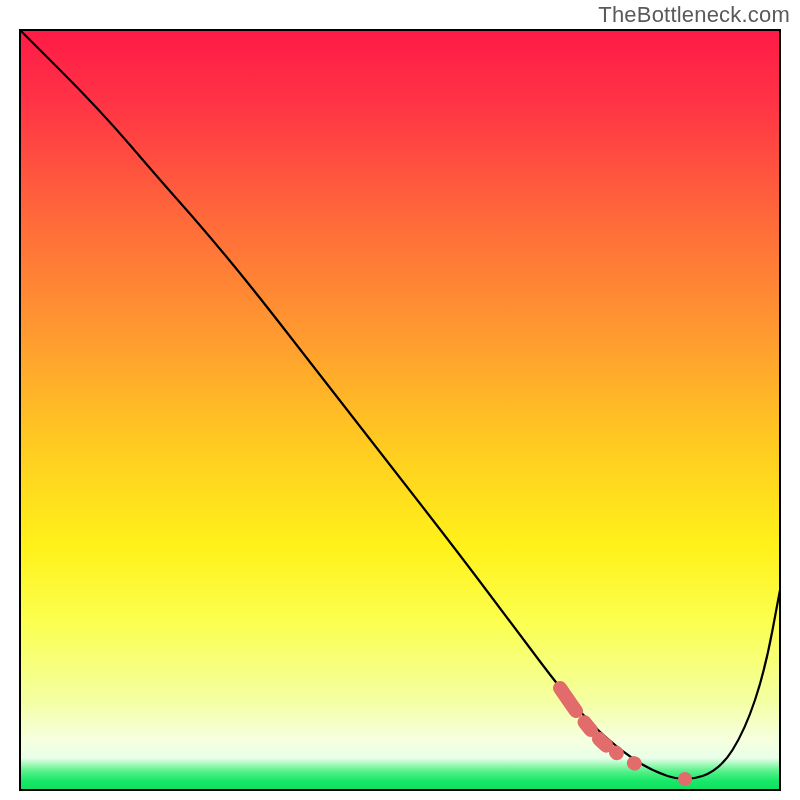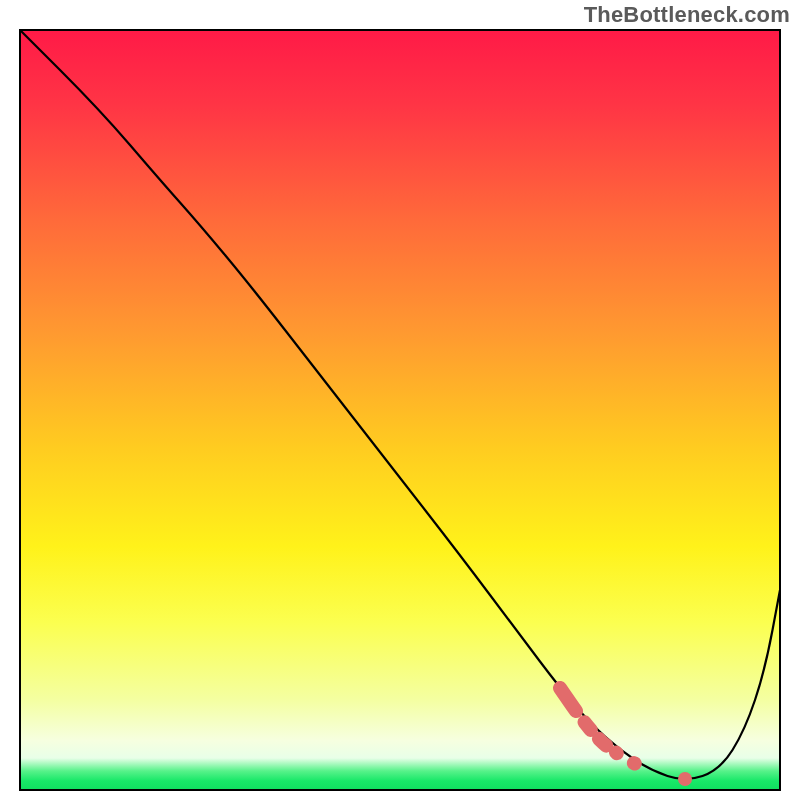--- a/index.html
+++ b/index.html
@@ -22,7 +22,7 @@
     font-family: Arial, Helvetica, sans-serif;
     font-size: 22px;
     color: #5a5a5a;
-    font-weight: 700;
+    font-weight: 400;
     letter-spacing: 0.2px;
   }
   svg {

